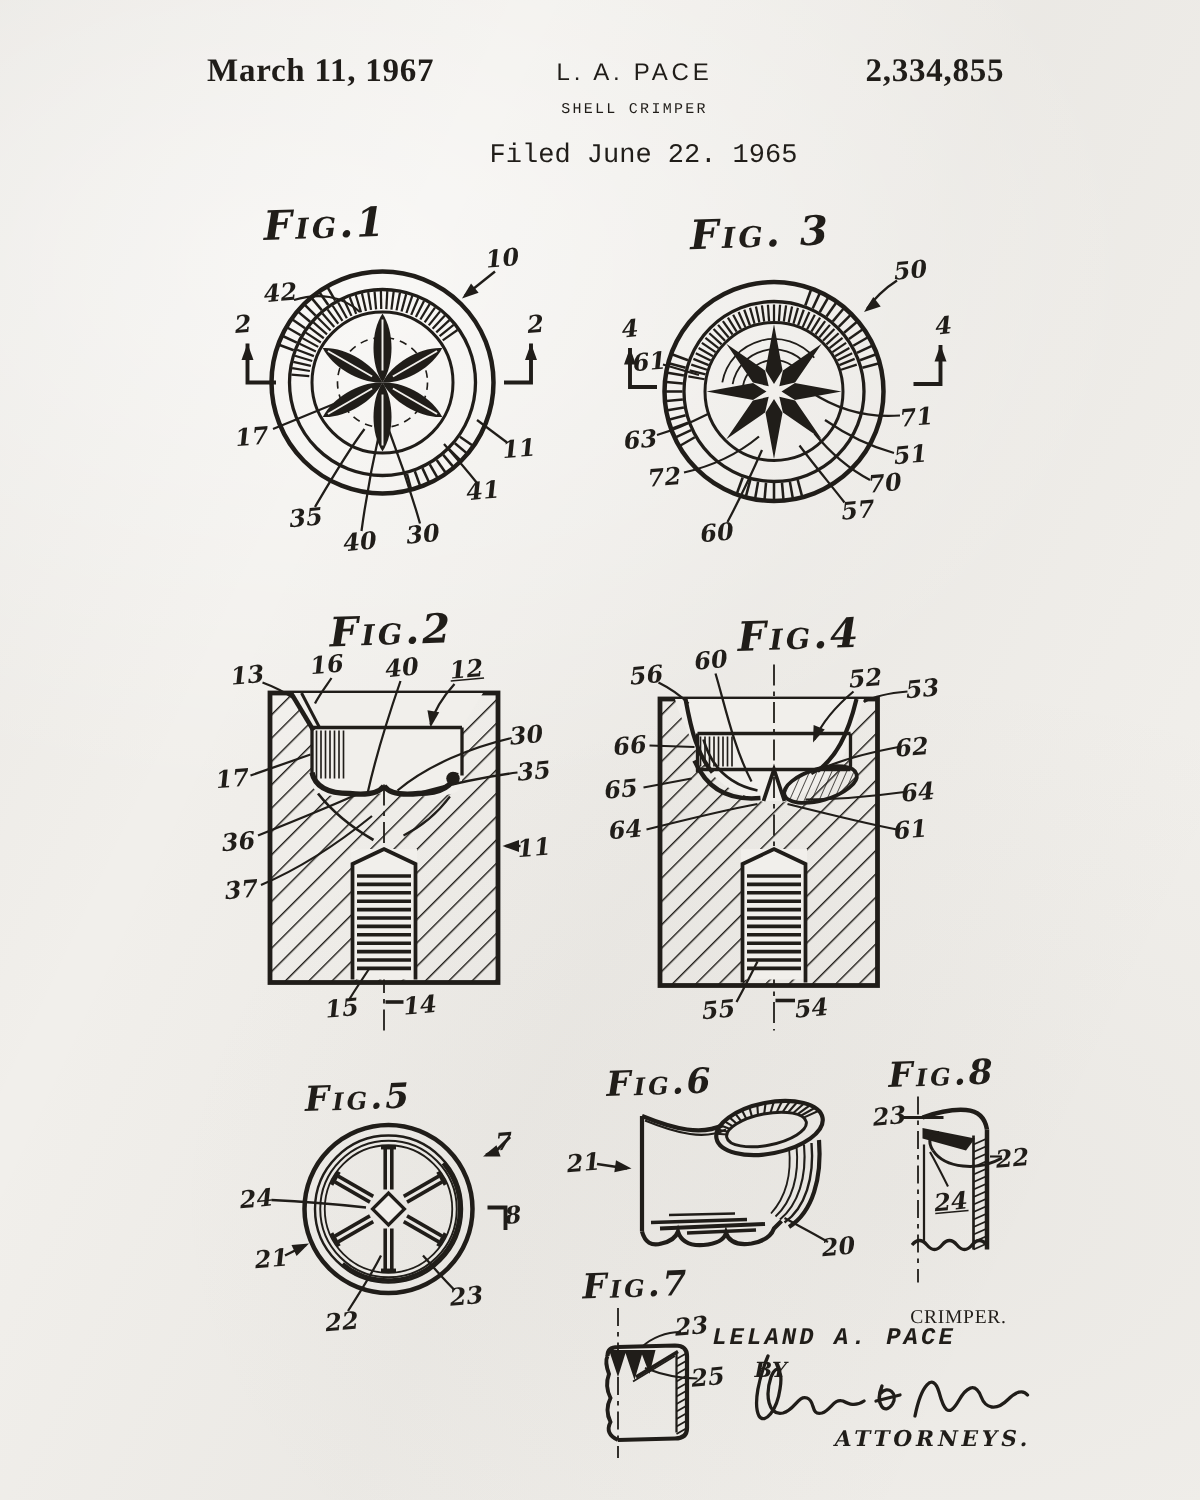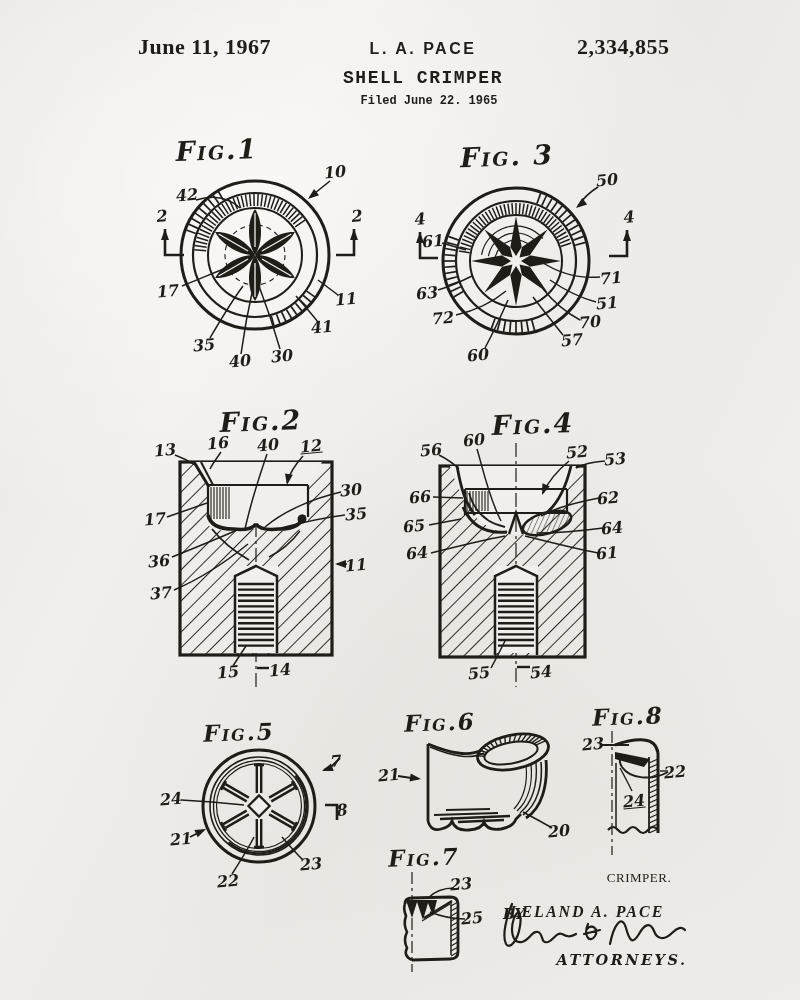--- a/index.html
+++ b/index.html
@@ -60,7 +60,7 @@
     </defs>
   </svg>
 
-  <span class="hdr" id="hdr-date">June 11, 1967</span>
+  <span class="hdr" id="hdr-date">March 11, 1967</span>
   <span class="hdr" id="hdr-author">L. A. PACE</span>
   <span class="hdr" id="hdr-number">2,334,855</span>
   <span class="hdr" id="hdr-title">SHELL CRIMPER</span>

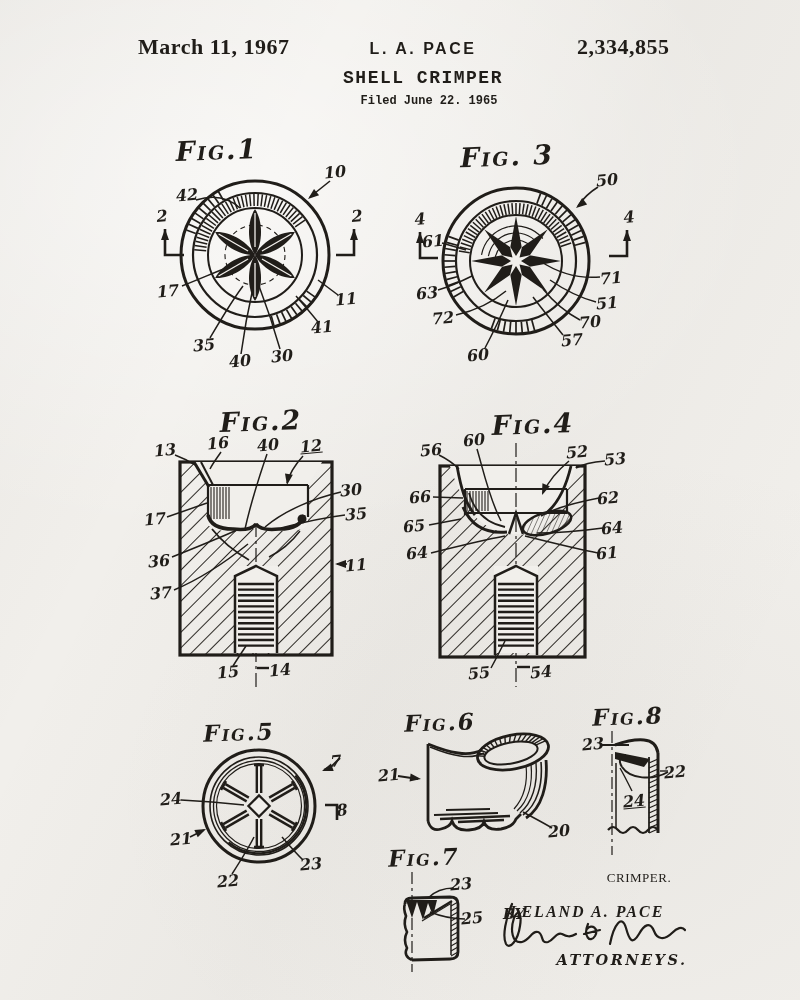--- a/index.html
+++ b/index.html
@@ -16,7 +16,7 @@
   }
   .hdr{position:absolute;white-space:nowrap;}
   #hdr-date{left:138px;top:34px;font-size:22px;font-weight:700;letter-spacing:.5px;}
-  #hdr-author{left:423px;top:40px;transform:translateX(-50%);font-family:"Liberation Sans",sans-serif;font-weight:700;font-size:16px;letter-spacing:2.5px;}
+  #hdr-author{left:423px;top:40px;transform:translateX(-50%);font-family:"Liberation Sans",sans-serif;font-weight:400;font-size:16px;letter-spacing:2.5px;}
   #hdr-number{left:577px;top:34px;font-size:22px;font-weight:700;letter-spacing:.5px;}
   #hdr-title{left:423px;top:68px;transform:translateX(-50%);font-family:"Liberation Mono",monospace;font-weight:700;font-size:18px;letter-spacing:1.5px;}
   #hdr-filed{left:429px;top:94px;transform:translateX(-50%);font-family:"Liberation Mono",monospace;font-weight:700;font-size:12px;}

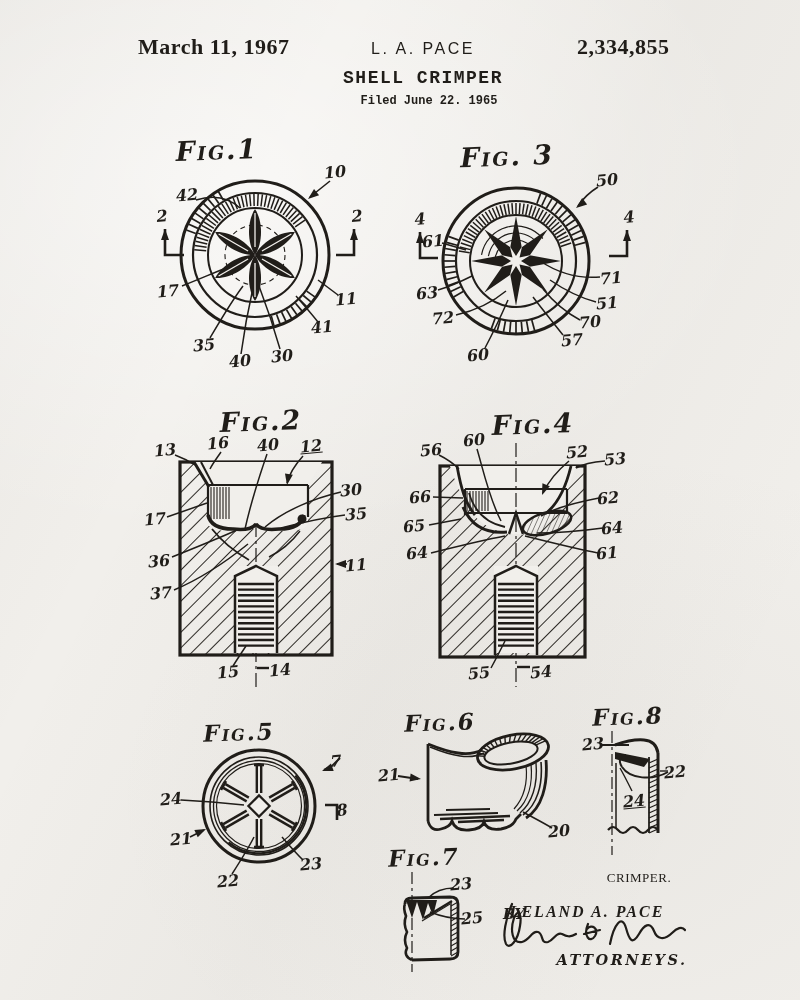--- a/index.html
+++ b/index.html
@@ -18,7 +18,7 @@
   #hdr-date{left:138px;top:34px;font-size:22px;font-weight:700;letter-spacing:.5px;}
   #hdr-author{left:423px;top:40px;transform:translateX(-50%);font-family:"Liberation Sans",sans-serif;font-weight:400;font-size:16px;letter-spacing:2.5px;}
   #hdr-number{left:577px;top:34px;font-size:22px;font-weight:700;letter-spacing:.5px;}
-  #hdr-title{left:423px;top:68px;transform:translateX(-50%);font-family:"Liberation Mono",monospace;font-weight:700;font-size:18px;letter-spacing:1.5px;}
+  #hdr-title{left:423px;top:68px;transform:translateX(-50%);font-family:"Liberation Mono",monospace;font-weight:400;font-size:10px;letter-spacing:1.5px;}
   #hdr-filed{left:429px;top:94px;transform:translateX(-50%);font-family:"Liberation Mono",monospace;font-weight:700;font-size:12px;}
   .figtitle{
     position:absolute;transform:translate(-50%,-50%) rotate(-2deg);

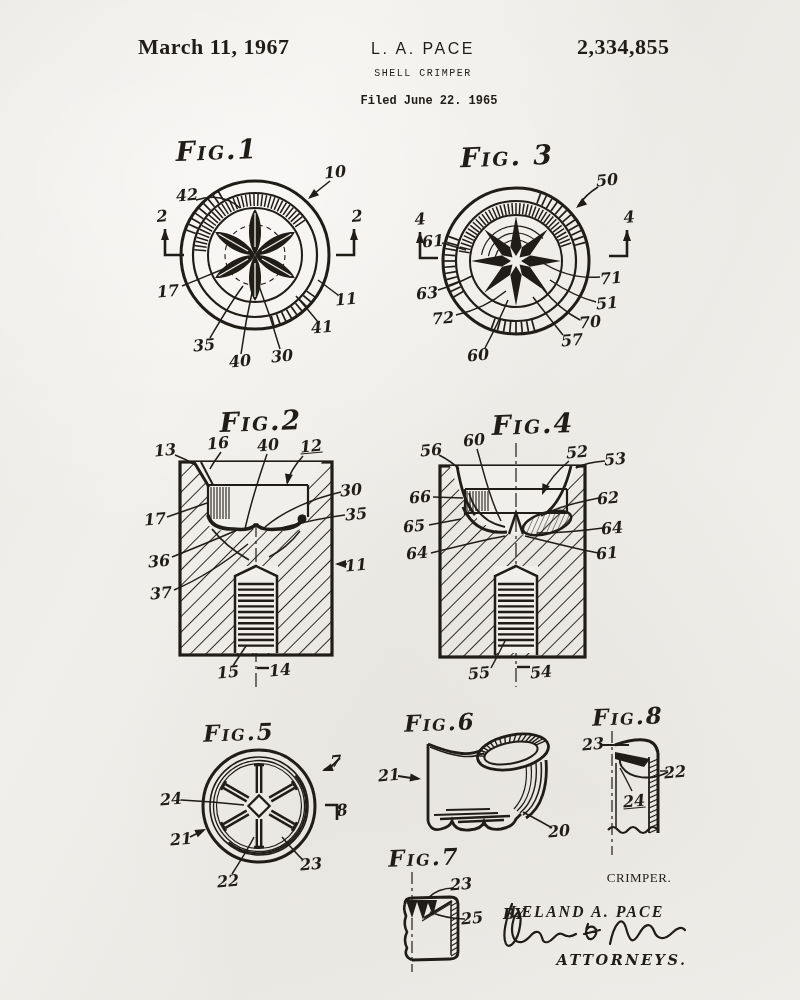--- a/index.html
+++ b/index.html
@@ -19,7 +19,7 @@
   #hdr-author{left:423px;top:40px;transform:translateX(-50%);font-family:"Liberation Sans",sans-serif;font-weight:400;font-size:16px;letter-spacing:2.5px;}
   #hdr-number{left:577px;top:34px;font-size:22px;font-weight:700;letter-spacing:.5px;}
   #hdr-title{left:423px;top:68px;transform:translateX(-50%);font-family:"Liberation Mono",monospace;font-weight:400;font-size:10px;letter-spacing:1.5px;}
-  #hdr-filed{left:429px;top:94px;transform:translateX(-50%);font-family:"Liberation Mono",monospace;font-weight:700;font-size:12px;}
+  #hdr-filed{left:429px;top:94px;transform:translateX(-50%);font-family:"Liberation Mono",monospace;font-weight:400;font-size:18px;}
   .figtitle{
     position:absolute;transform:translate(-50%,-50%) rotate(-2deg);
     font-family:"DejaVu Serif",serif;font-style:italic;font-weight:700;

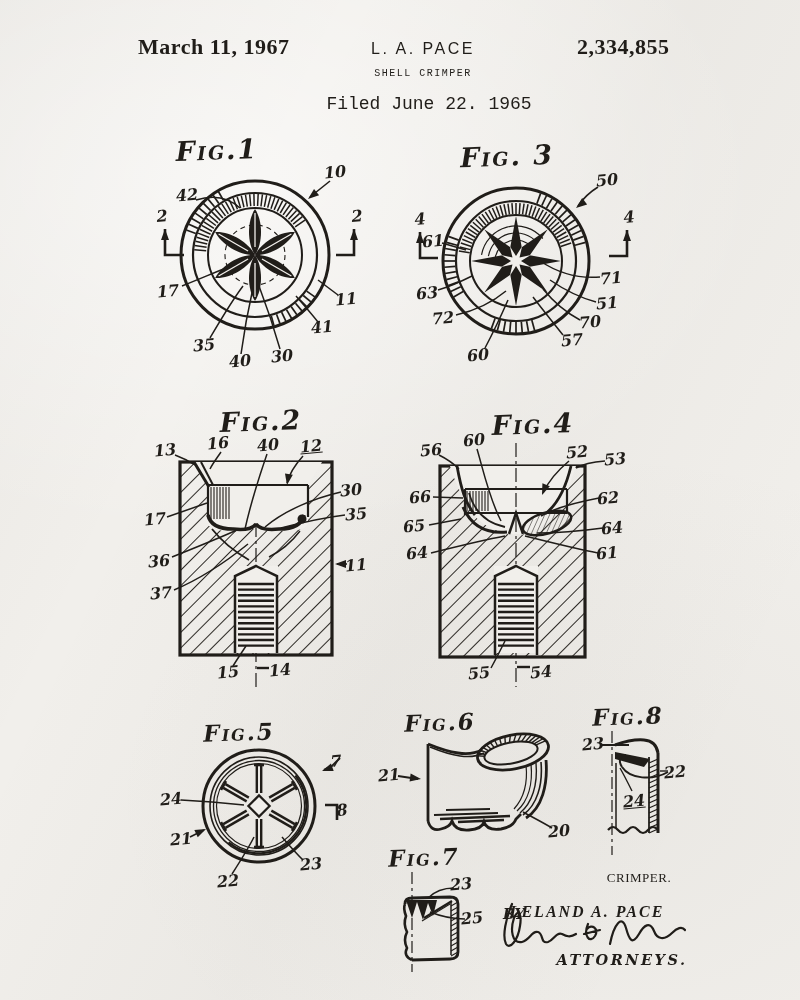--- a/index.html
+++ b/index.html
@@ -40,7 +40,7 @@
   .ref.u{text-decoration:underline;}
   .sig{position:absolute;white-space:nowrap;}
   #sig-inventor{left:639px;top:870px;transform:translateX(-50%);font-size:13px;letter-spacing:.5px;}
-  #sig-name{left:587px;top:883px;transform:translateX(-50%);font-family:Liberation Serif, serif;font-style:italic;font-weight:700;font-size:16px;letter-spacing:2px;margin-top:20px;}
+  #sig-name{left:556px;top:883px;transform:translateX(-50%);font-family:Liberation Mono, monospace;font-style:italic;font-weight:700;font-size:16px;letter-spacing:2px;}
   #sig-by{left:503px;top:906px;font-family:"DejaVu Serif",serif;font-style:italic;font-weight:700;font-size:14px;}
   #sig-attorneys{left:622px;top:951px;transform:translateX(-50%);font-family:"DejaVu Serif",serif;font-style:italic;font-weight:700;font-size:14.5px;letter-spacing:2.5px;}
 </style>

